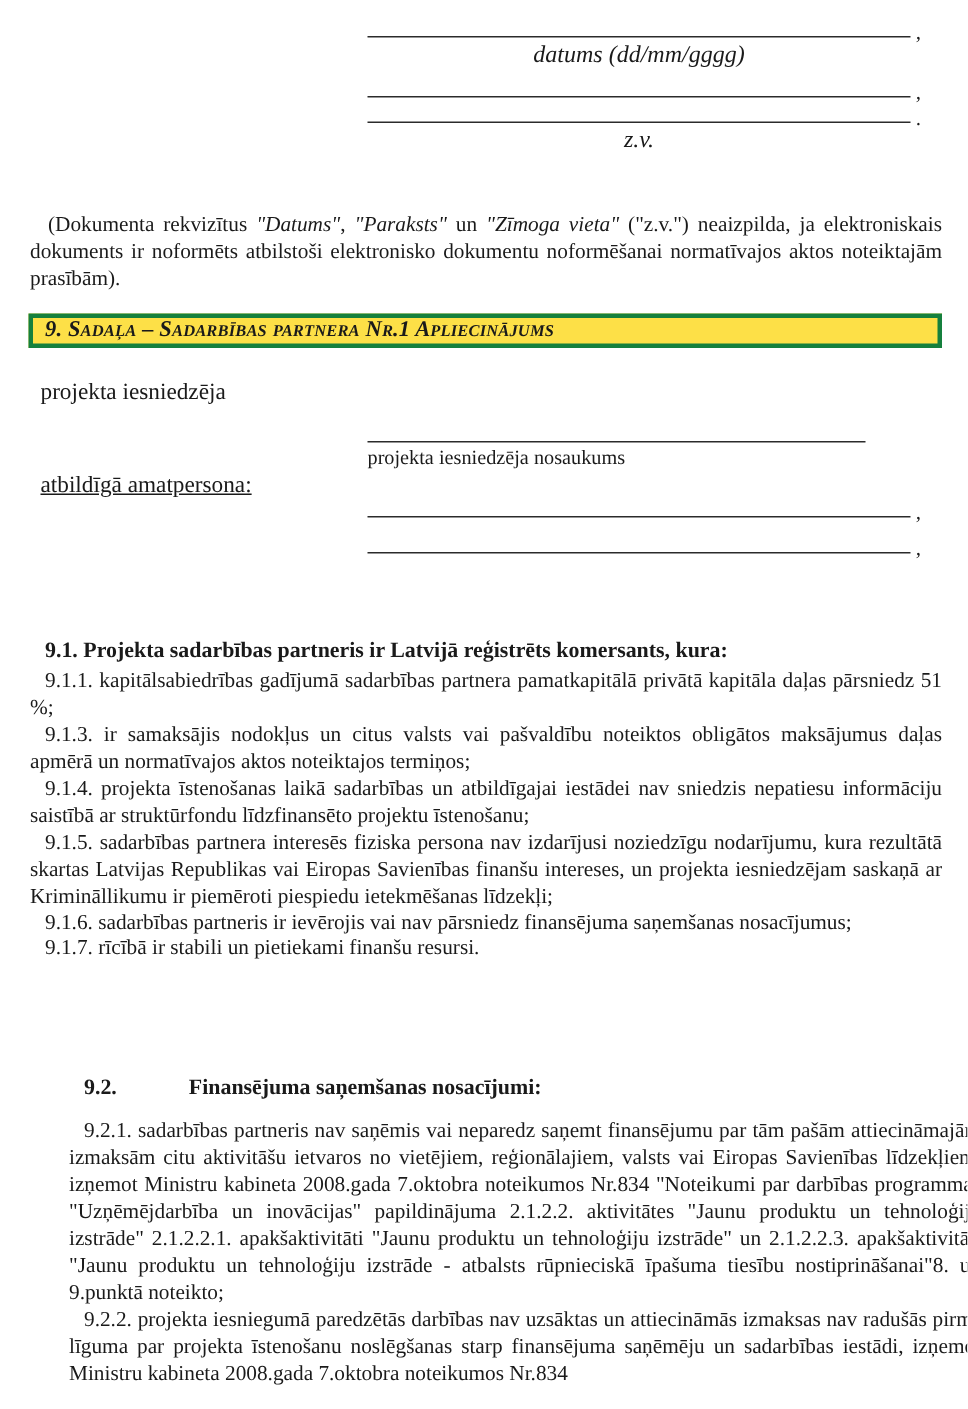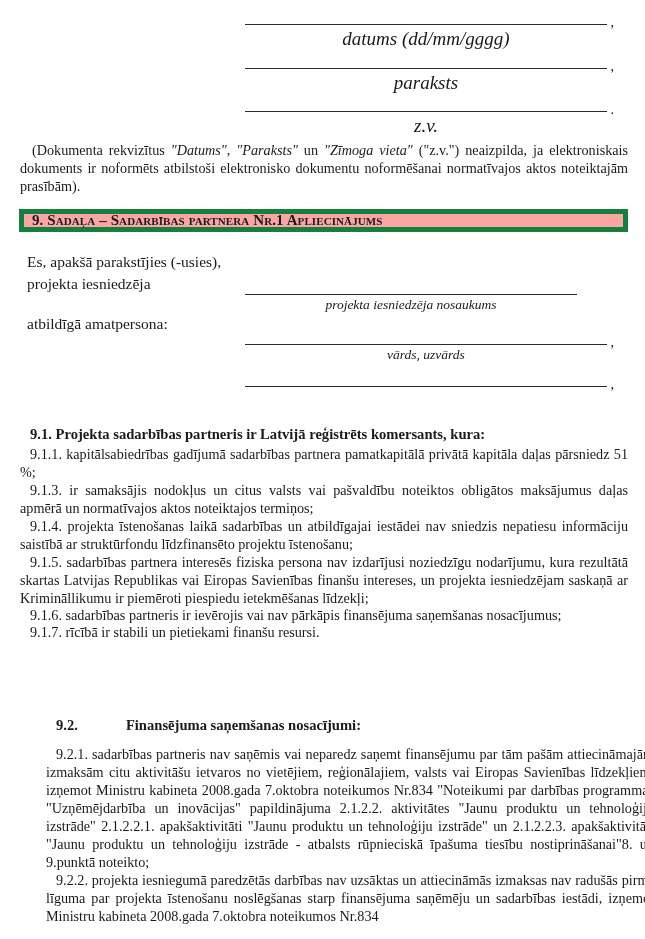--- a/index.html
+++ b/index.html
@@ -43,7 +43,7 @@
   .sig-caption {
     text-align: center;
     font-style: italic;
-    font-size: 19px;
+    font-size: 16px;
     line-height: 1.35;
     padding-top: 1px;
   }

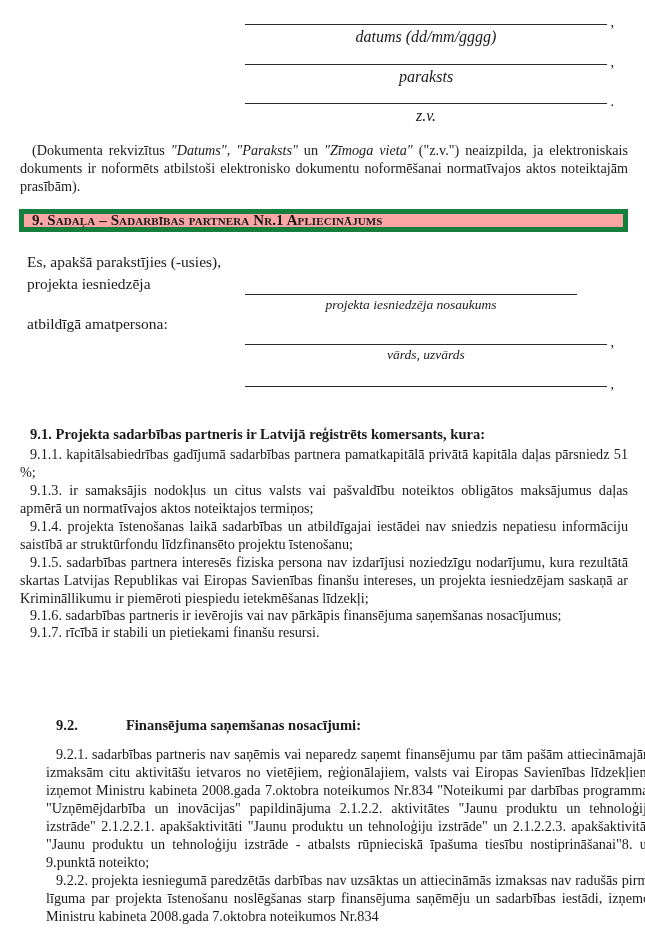--- a/index.html
+++ b/index.html
@@ -169,7 +169,6 @@
       <div class="sig-rule">
         <span class="sig-punct">,</span>
       </div>
-      <div class="sig-caption">paraksts</div>
     </div>
 
     <div class="sig-row">

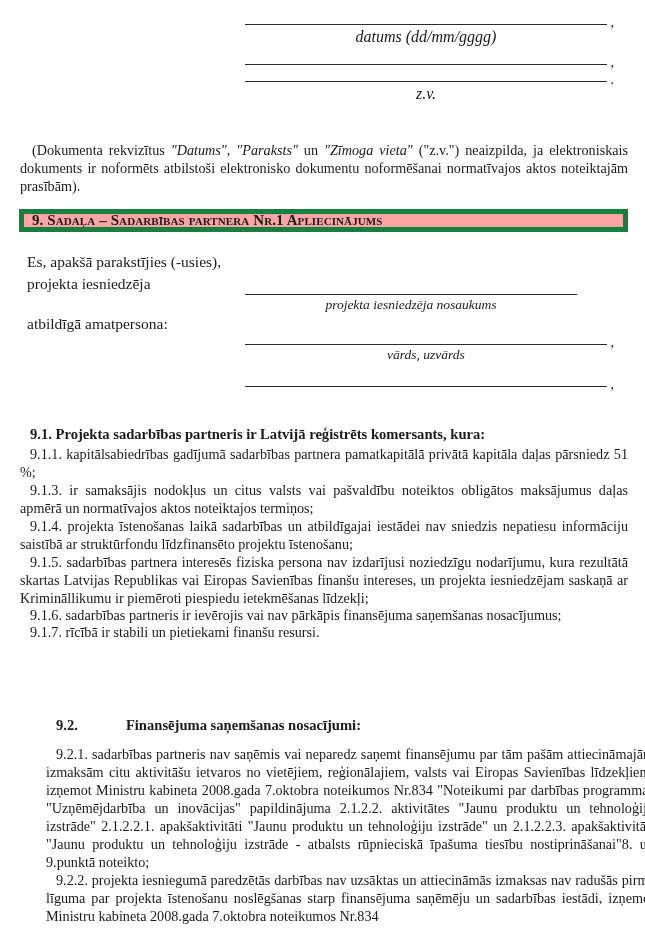--- a/index.html
+++ b/index.html
@@ -68,9 +68,10 @@
     top: 209px;
     width: 609px;
     height: 23px;
-    background: #fca5a5;
-    border: 5px solid #15803d;
+    background: #fde047;
+    border: 3px solid #15803d;
     box-sizing: border-box;
+    font-style: italic;
   }
   .section-banner .banner-text {
     position: absolute;

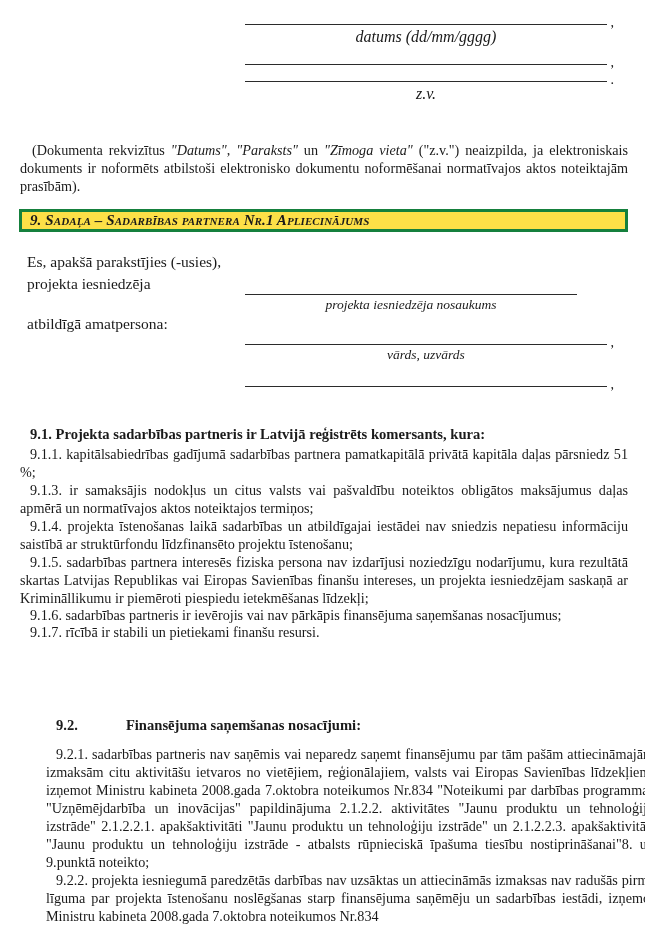--- a/index.html
+++ b/index.html
@@ -188,7 +188,6 @@
   </div>
 
   <div class="decl-labels">
-    <div>Es, apakšā parakstījies (-usies),</div>
     <div>projekta iesniedzēja</div>
   </div>
   <div class="decl-label-third">atbildīgā amatpersona:</div>

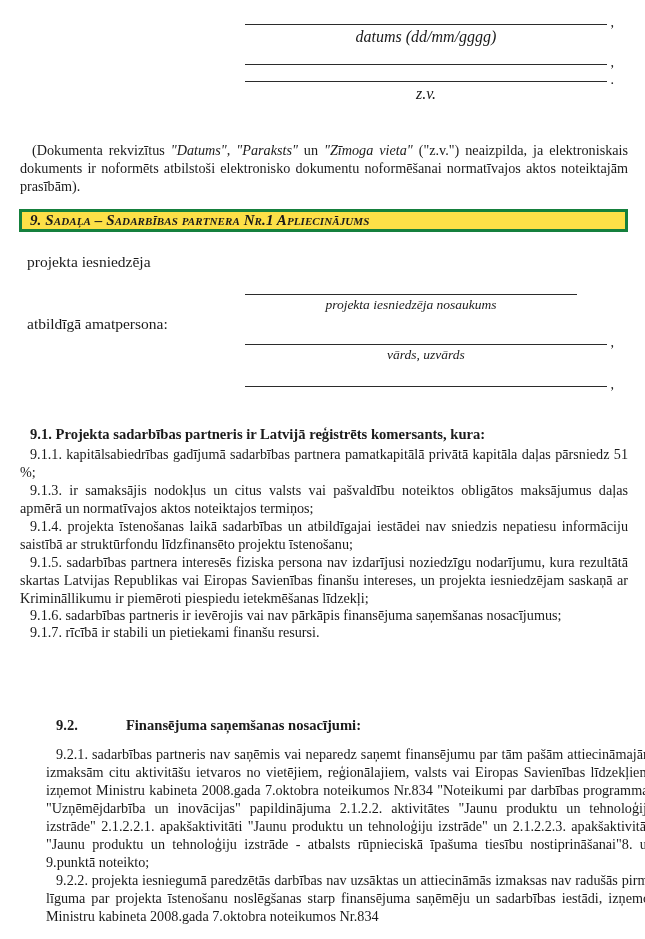--- a/index.html
+++ b/index.html
@@ -113,8 +113,6 @@
   }
   .decl-rule.short { width: 332px; }
   .decl-caption {
-    text-align: center;
-    font-style: italic;
     font-size: 13.5px;
     line-height: 1.3;
     padding-top: 1px;

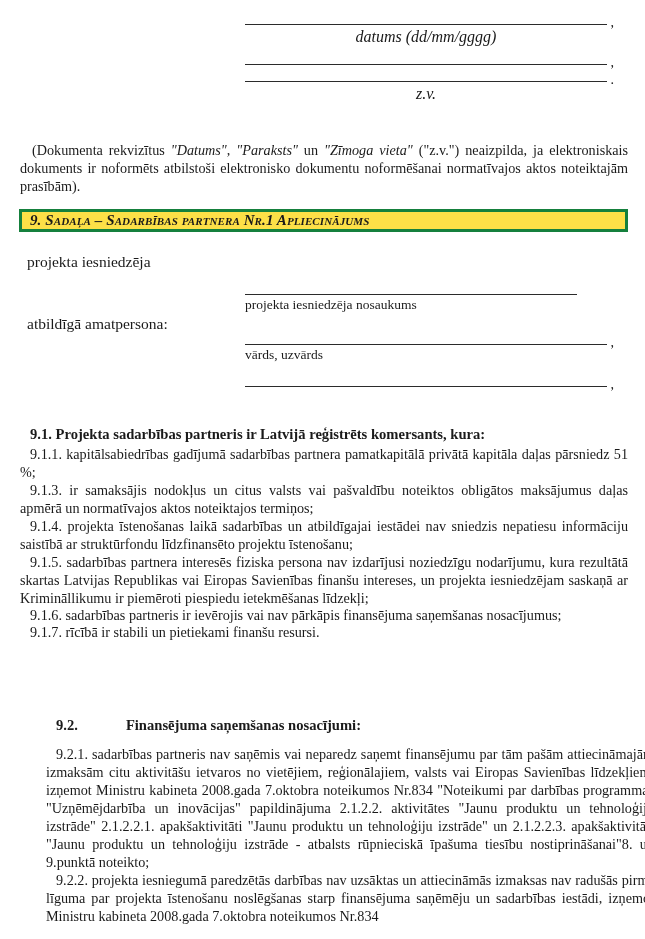--- a/index.html
+++ b/index.html
@@ -99,6 +99,7 @@
     top: 313px;
     font-size: 15.5px;
     line-height: 1.42;
+    text-decoration: underline;
   }
   .decl-lines {
     position: absolute;

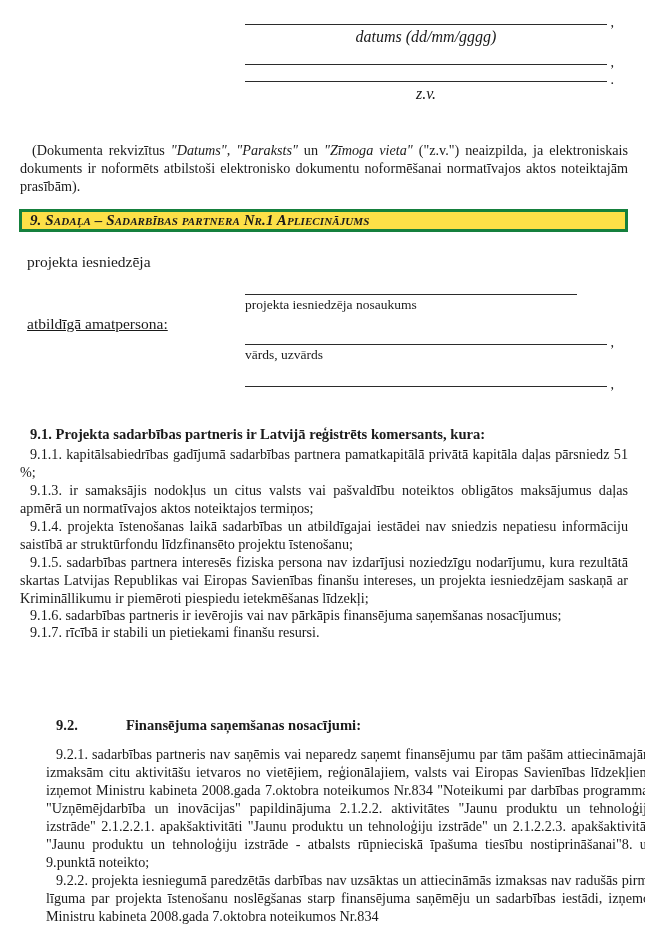--- a/index.html
+++ b/index.html
@@ -206,7 +206,6 @@
       <div class="decl-rule">
         <span class="sig-punct">,</span>
       </div>
-      <div class="decl-caption">vārds, uzvārds</div>
     </div>
 
     <div class="decl-gap-b"></div>

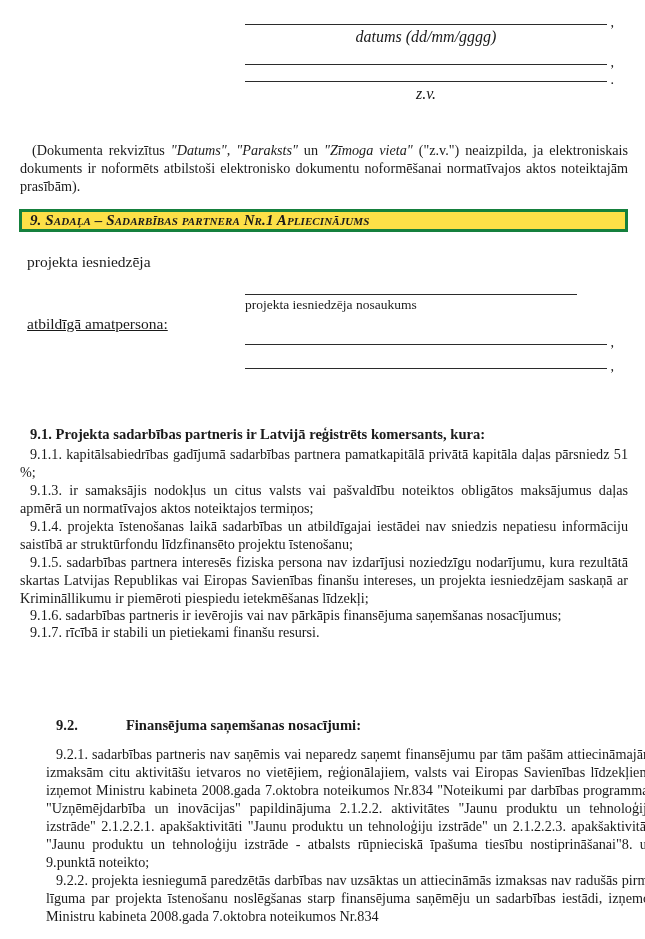--- a/index.html
+++ b/index.html
@@ -224,7 +224,7 @@
     <p class="clause">9.1.3.  ir samaksājis nodokļus un citus valsts vai pašvaldību noteiktos obligātos maksājumus daļas apmērā un normatīvajos aktos noteiktajos termiņos;</p>
     <p class="clause">9.1.4.  projekta īstenošanas laikā sadarbības un atbildīgajai iestādei nav sniedzis nepatiesu informāciju saistībā ar struktūrfondu līdzfinansēto projektu īstenošanu;</p>
     <p class="clause">9.1.5.  sadarbības partnera interesēs fiziska persona nav izdarījusi noziedzīgu nodarījumu, kura rezultātā skartas Latvijas Republikas vai Eiropas Savienības finanšu intereses, un projekta iesniedzējam saskaņā ar Krimināllikumu ir piemēroti piespiedu ietekmēšanas līdzekļi;</p>
-    <p class="clause tight">9.1.6. sadarbības partneris ir ievērojis vai nav pārkāpis finansējuma saņemšanas nosacījumus;</p>
+    <p class="clause tight">9.1.6. sadarbības partneris ir ievērojis vai nav pārsniedz finansējuma saņemšanas nosacījumus;</p>
     <p class="clause tight">9.1.7. rīcībā ir stabili un pietiekami finanšu resursi.</p>
   </div>
 

